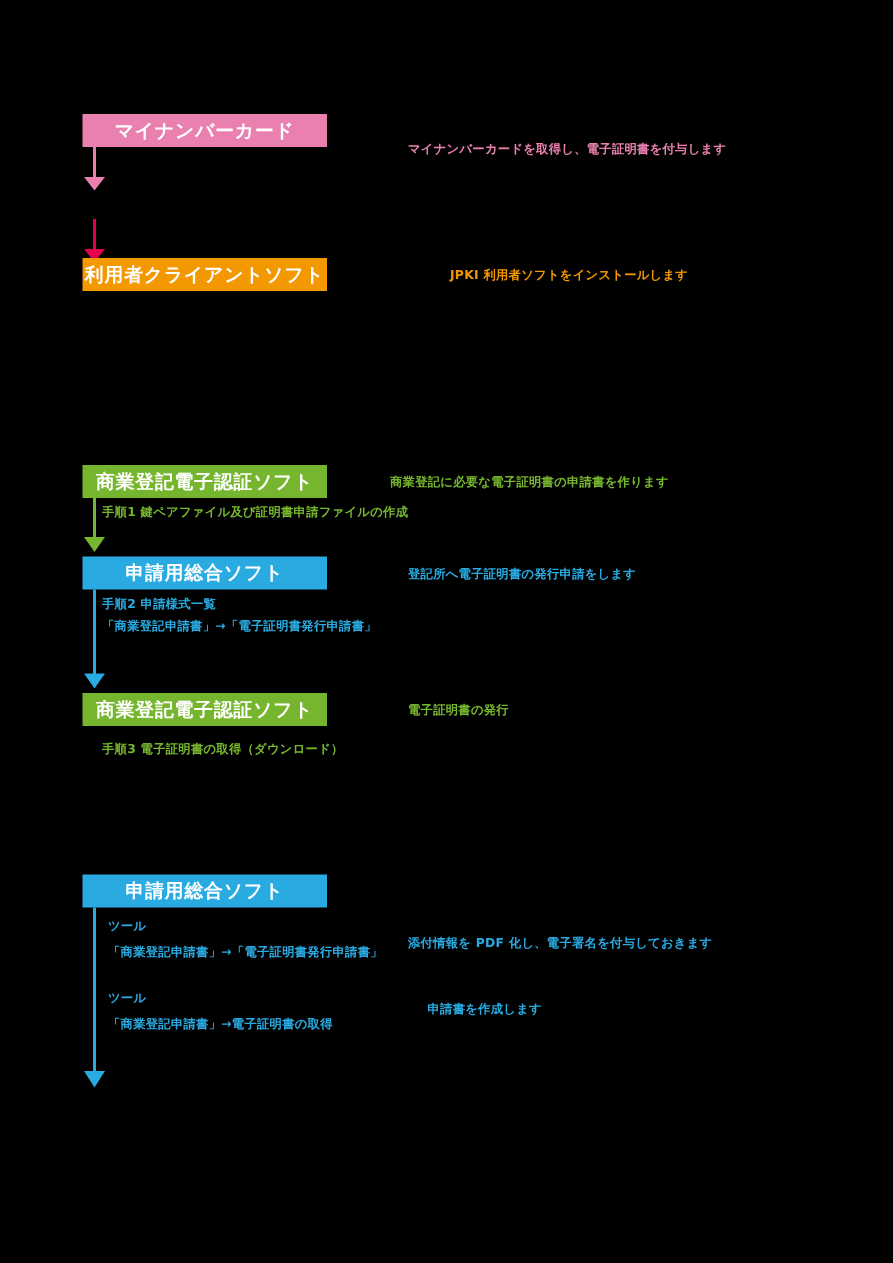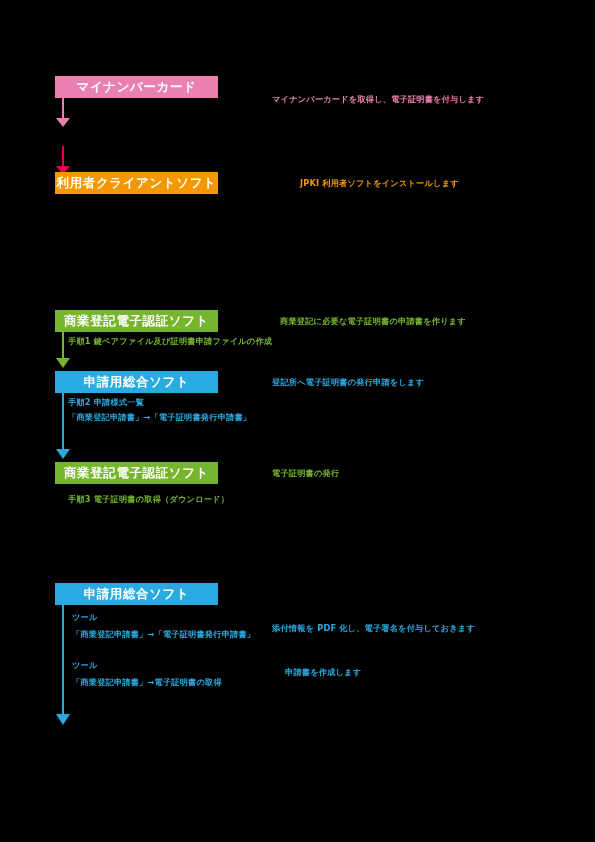--- a/index.html
+++ b/index.html
@@ -101,7 +101,7 @@
   </div>
   <div class="note c-green" style="left:68px;top:495px;text-align:center;">手順3 電子証明書の取得（ダウンロード）</div>
 
-  <div class="desc c-green" style="left:280px;top:317px;">商業登記に必要な電子証明書の申請書を作ります</div>
+  <div class="desc c-green" style="left:260px;top:317px;">商業登記に必要な電子証明書の申請書を作ります</div>
   <div class="desc c-blue" style="left:272px;top:378px;">登記所へ電子証明書の発行申請をします</div>
   <div class="desc c-green" style="left:272px;top:469px;">電子証明書の発行</div>
 

